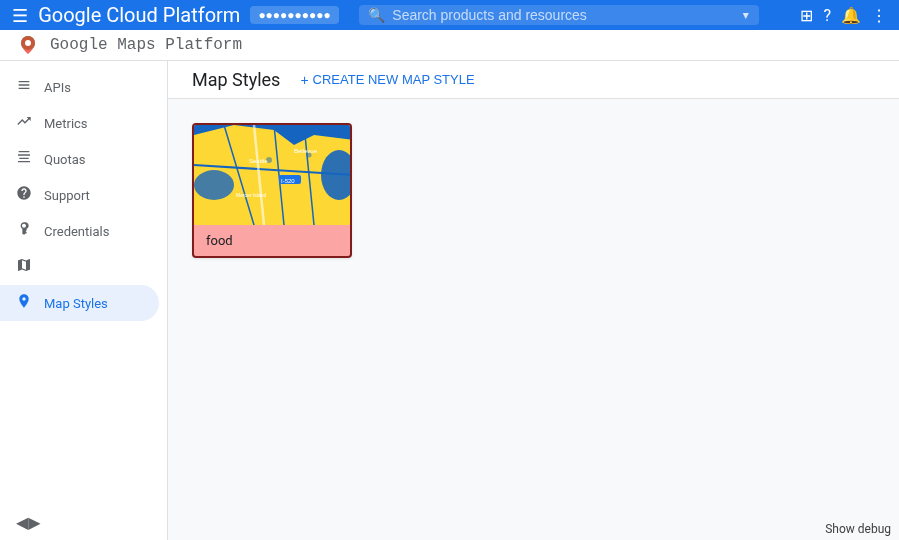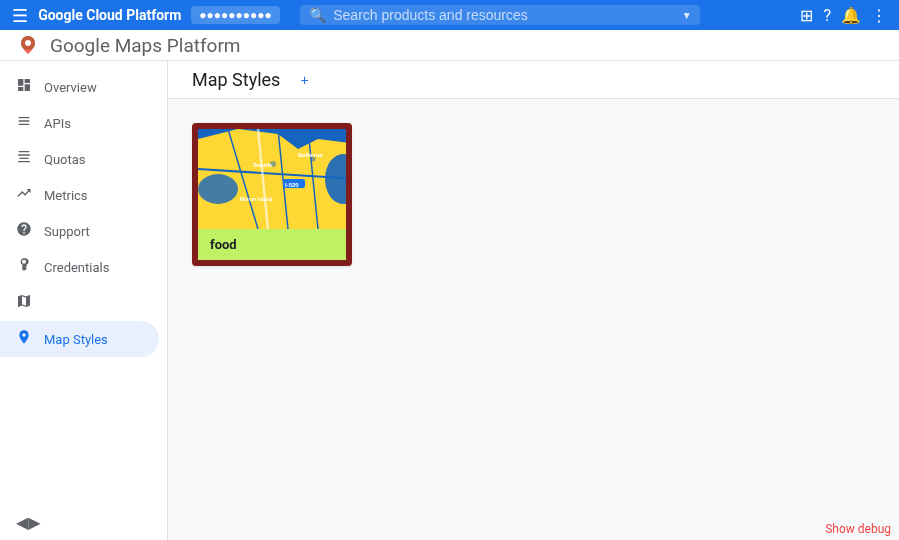--- a/index.html
+++ b/index.html
@@ -17,7 +17,7 @@
       z-index: 100;
     }
     .topbar-menu-icon { color: white; font-size: 18px; cursor: pointer; }
-    .topbar-title { color: white; font-size: 14px; font-weight: 700; }
+    .topbar-title { color: white; font-size: 20px; font-weight: 400; }
     .topbar-account { color: white; font-size: 12px; background: rgba(255,255,255,0.2); border-radius: 4px; padding: 2px 8px; }
     .topbar-search {
       display: flex; align-items: center;

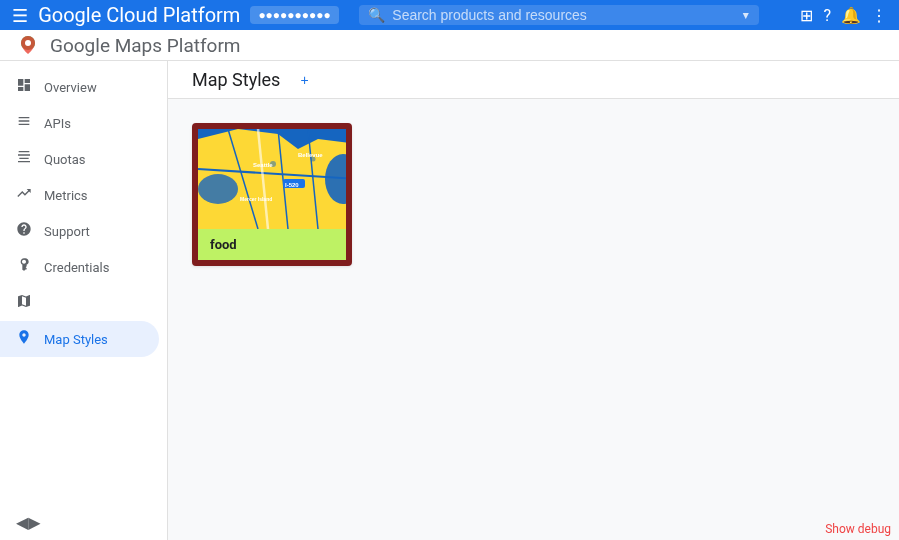--- a/index.html
+++ b/index.html
@@ -49,7 +49,7 @@
       gap: 10px;
     }
     .secondbar-logo { width: 24px; height: 24px; }
-    .secondbar-title { font-size: 19px; color: #5f6368; font-weight: 400; }
+    .secondbar-title { font-size: 16px; color: #5f6368; font-weight: 400; font-family: Liberation Mono, monospace; }
 
     
     .main-layout { display: flex; height: calc(540px - 61px); }

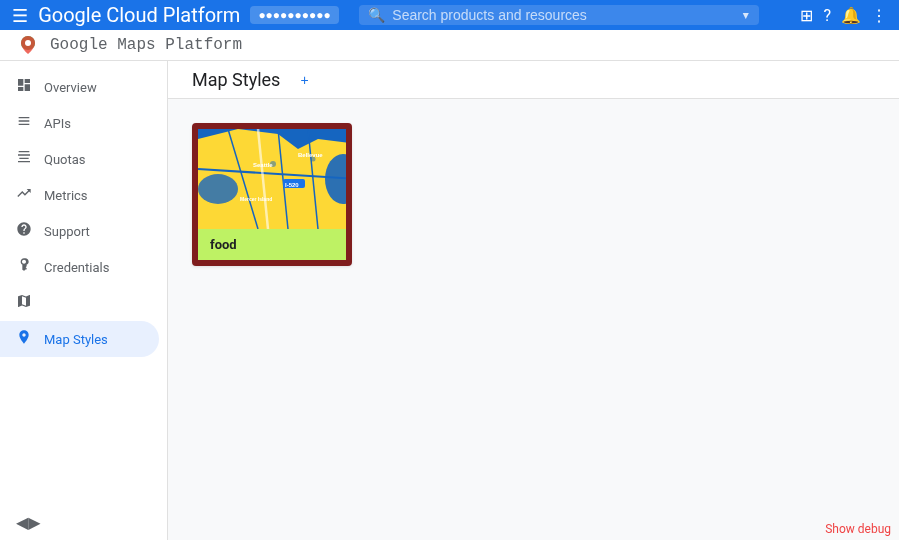--- a/index.html
+++ b/index.html
@@ -180,14 +180,6 @@
   <div class="sidebar">
     <div class="sidebar-items">
 
-      <div class="sidebar-item">
-        <span class="sidebar-icon">
-          <svg width="16" height="16" viewBox="0 0 24 24" fill="currentColor">
-              <path d="M3 13h8V3H3v10zm0 8h8v-6H3v6zm10 0h8V11h-8v10zm0-18v6h8V3h-8z"></path>
-            </svg>
-        </span>
-        <span>Overview</span>
-      </div>
 
       <div class="sidebar-item">
         <span class="sidebar-icon">

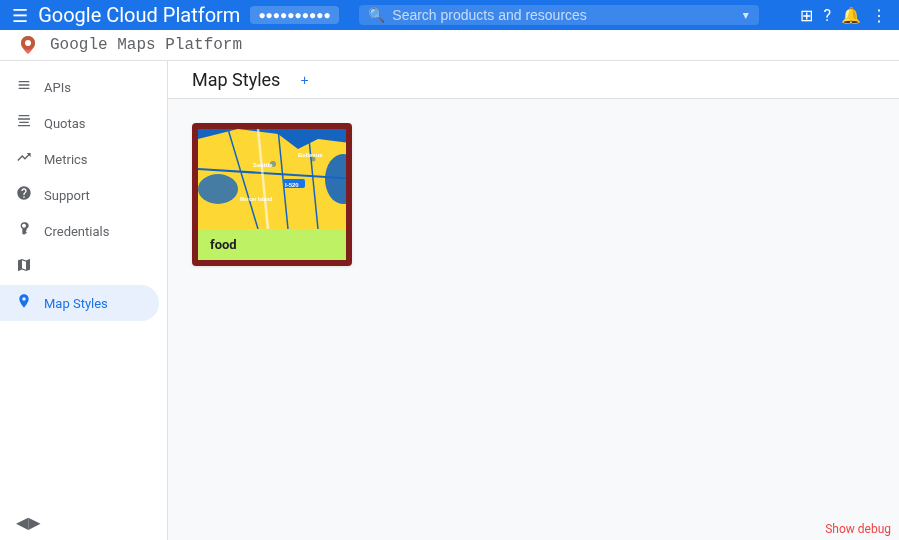--- a/index.html
+++ b/index.html
@@ -253,6 +253,7 @@
       <span class="content-header-title">Map Styles</span>
       <button class="create-btn">
         <span class="create-btn-icon">+</span>
+        <span>CREATE NEW MAP STYLE</span>
       </button>
     </div>
 

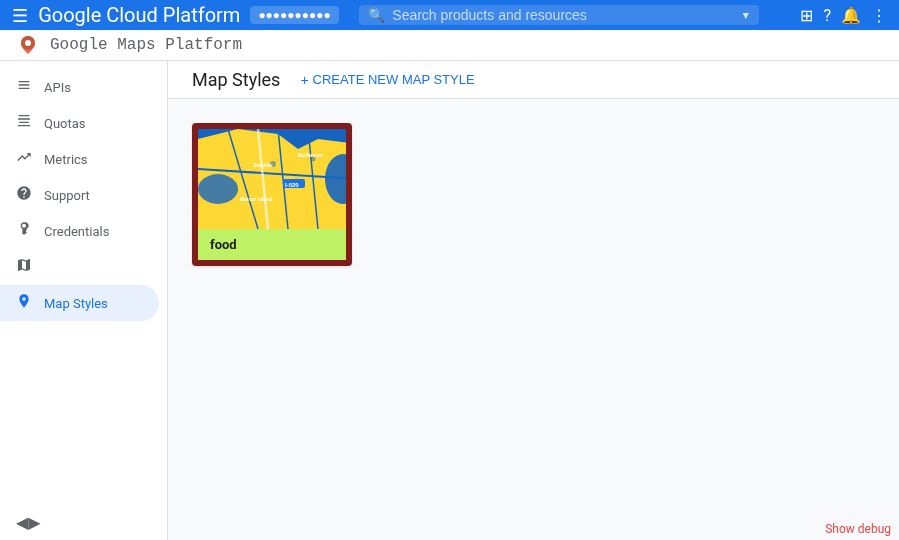--- a/index.html
+++ b/index.html
@@ -193,19 +193,19 @@
       <div class="sidebar-item">
         <span class="sidebar-icon">
           <svg width="16" height="16" viewBox="0 0 24 24" fill="currentColor">
+              <path d="M16 6l2.29 2.29-4.88 4.88-4-4L2 16.59 3.41 18l6-6 4 4 6.3-6.29L22 12V6z"></path>
+            </svg>
+        </span>
+        <span>Metrics</span>
+      </div>
+
+      <div class="sidebar-item">
+        <span class="sidebar-icon">
+          <svg width="16" height="16" viewBox="0 0 24 24" fill="currentColor">
               <path d="M20 3H4v2h16V3zm1 5H3v2h18V8zm-2 5H5v2h14v-2zm2 5H3v2h18v-2z"></path>
             </svg>
         </span>
         <span>Quotas</span>
-      </div>
-
-      <div class="sidebar-item">
-        <span class="sidebar-icon">
-          <svg width="16" height="16" viewBox="0 0 24 24" fill="currentColor">
-              <path d="M16 6l2.29 2.29-4.88 4.88-4-4L2 16.59 3.41 18l6-6 4 4 6.3-6.29L22 12V6z"></path>
-            </svg>
-        </span>
-        <span>Metrics</span>
       </div>
 
       <div class="sidebar-item">

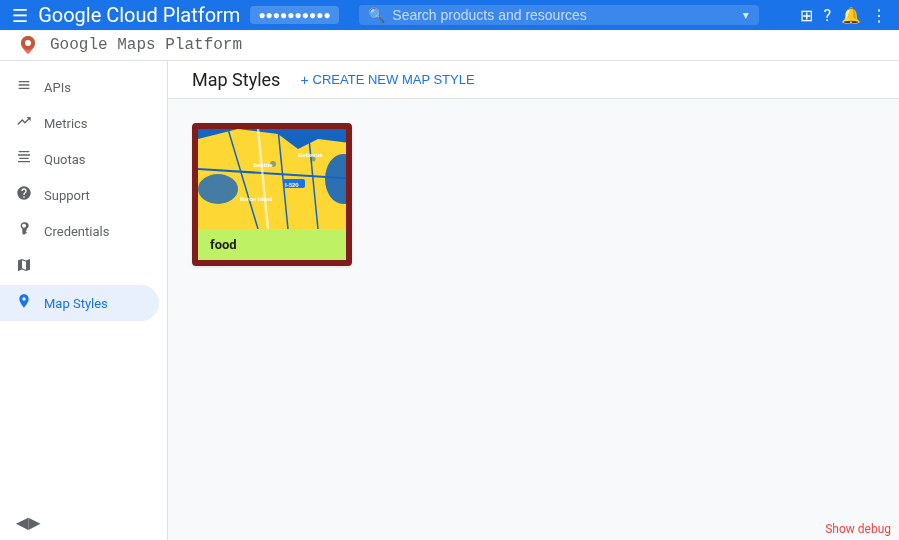--- a/index.html
+++ b/index.html
@@ -114,13 +114,12 @@
     .cards-area { padding: 24px; }
     .map-style-card {
       width: 160px;
-      background: #bef264;
-      border: 6px solid #7f1d1d;
+      background: #fca5a5;
+      border: 2px solid #7f1d1d;
       border-radius: 4px;
       overflow: hidden;
       cursor: pointer;
       box-shadow: 0 1px 3px rgba(0,0,0,0.1);
-      font-weight: bold;
     }
     .map-thumbnail {
       width: 160px;

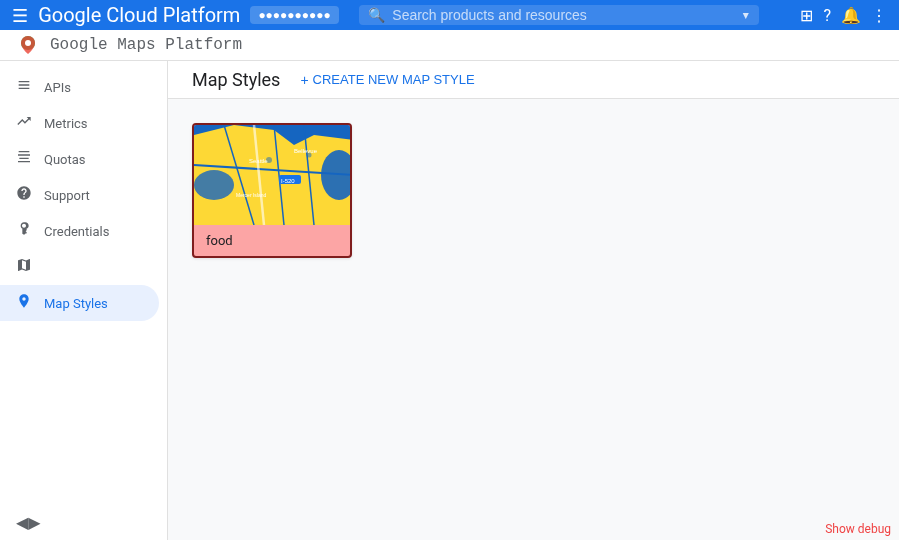--- a/index.html
+++ b/index.html
@@ -139,7 +139,7 @@
       right: 0;
       padding: 4px 8px;
       font-size: 12px;
-      color: #ef4444;
+      color: #404040;
       cursor: pointer;
     }
   </style>

